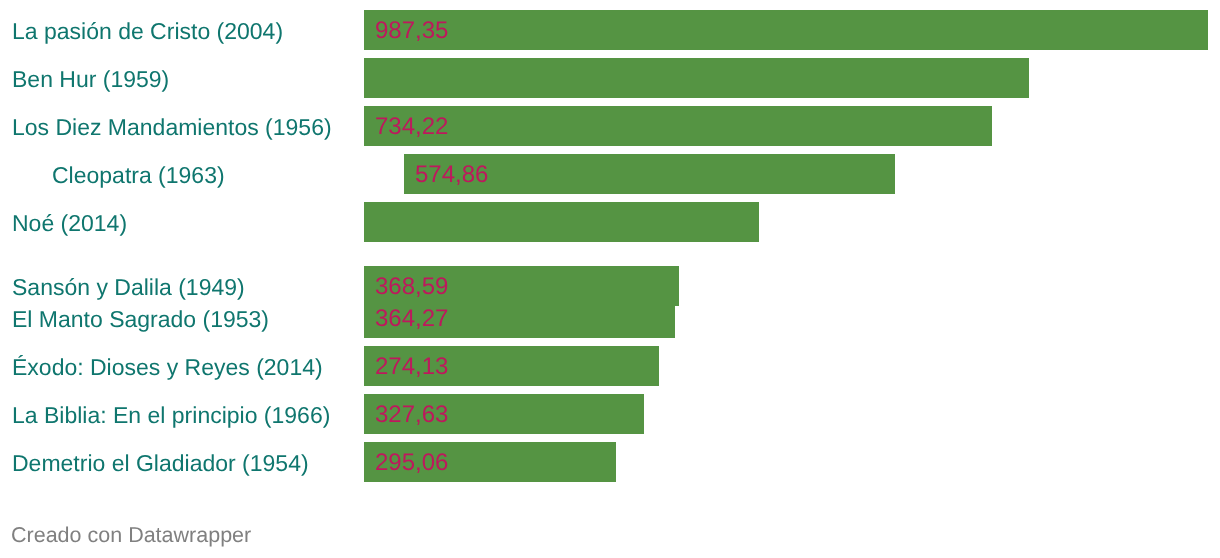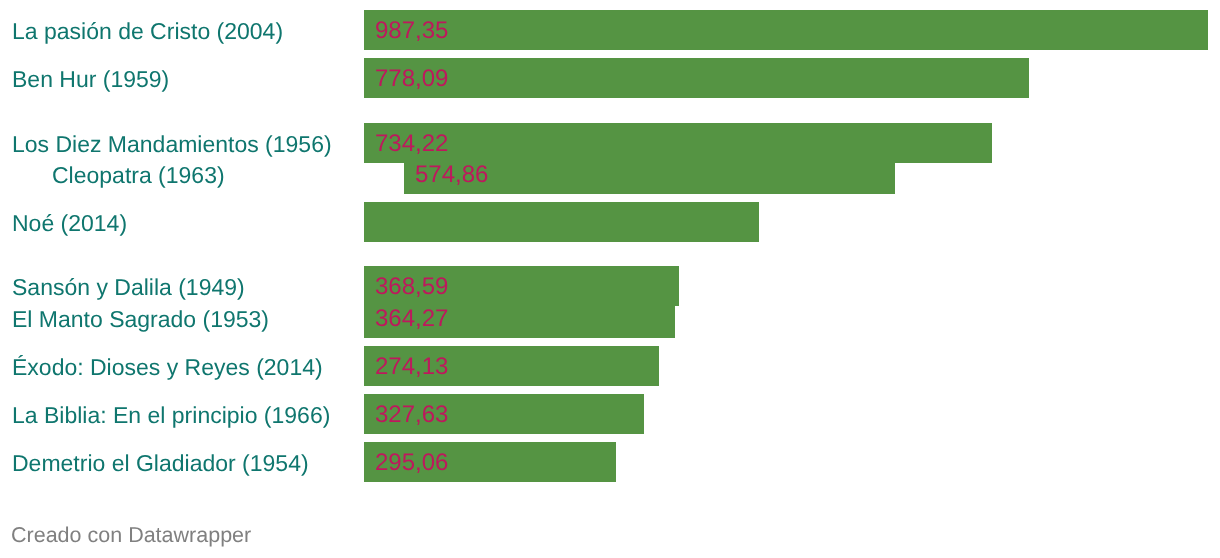--- a/index.html
+++ b/index.html
@@ -85,7 +85,6 @@
       <div class="bar-row" style="top: 58px;">
         <div class="category-label">Ben Hur (1959)</div>
         <div class="bar" style="width: 665.122px; background: rgb(85, 148, 67);"></div>
-        <div class="value-label">778,09</div>
       </div>
       <div class="bar-row" style="top: 123px; border-radius: 8px;">
         <div class="category-label">Los Diez Mandamientos (1956)</div>

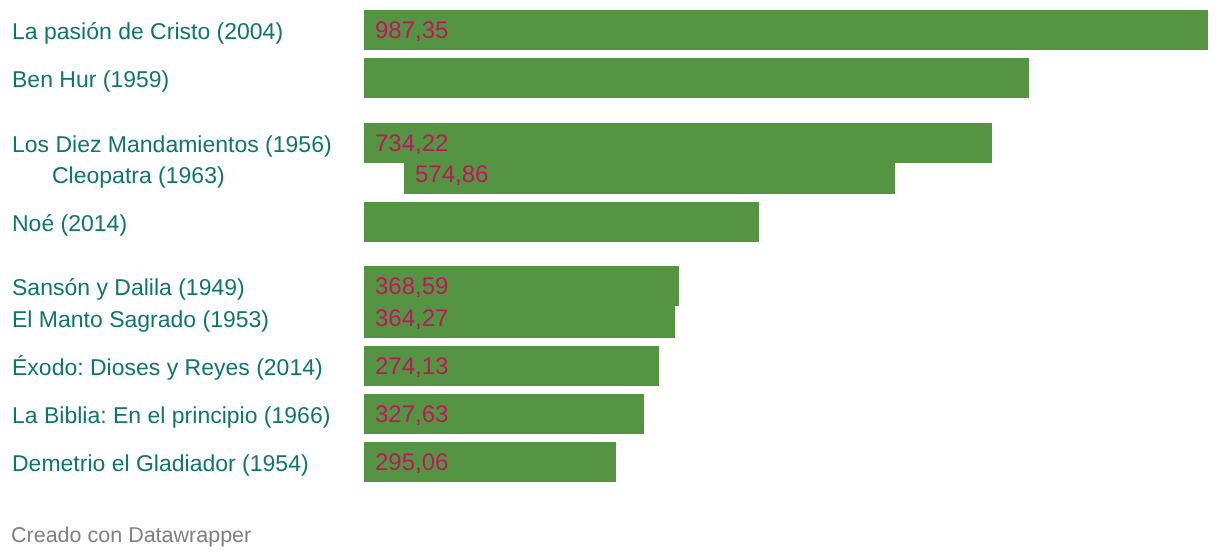--- a/index.html
+++ b/index.html
@@ -86,7 +86,7 @@
         <div class="category-label">Ben Hur (1959)</div>
         <div class="bar" style="width: 665.122px; background: rgb(85, 148, 67);"></div>
       </div>
-      <div class="bar-row" style="top: 123px; border-radius: 8px;">
+      <div class="bar-row" style="top: 106px; border-radius: 8px;">
         <div class="category-label">Los Diez Mandamientos (1956)</div>
         <div class="bar" style="width: 627.621px; background: rgb(85, 148, 67);"></div>
         <div class="value-label">734,22</div>

